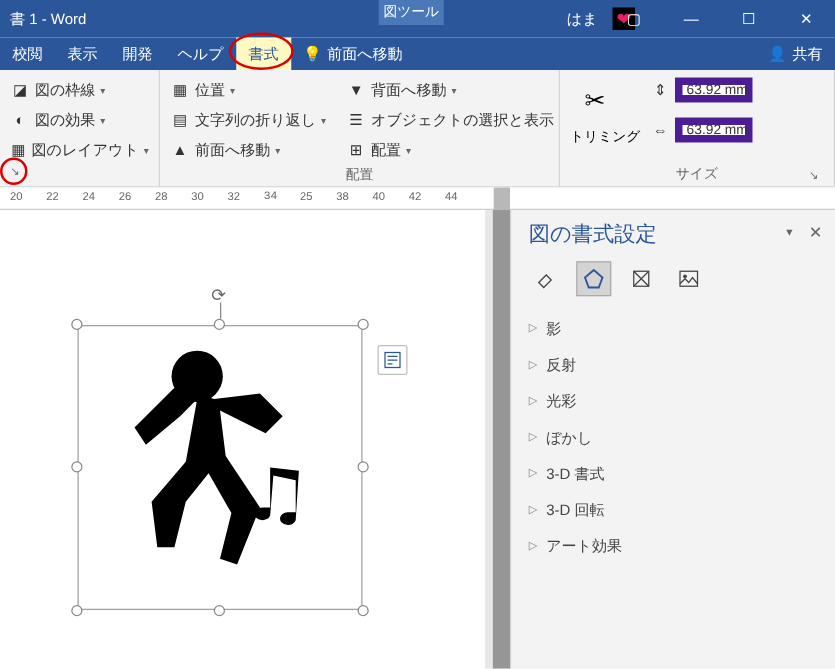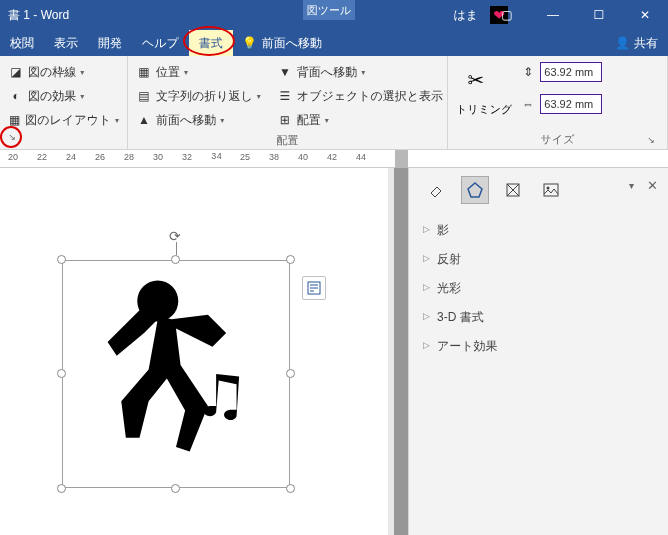--- a/index.html
+++ b/index.html
@@ -31,7 +31,7 @@
 .ricon { width:16px; height:16px; display:inline-flex; align-items:center; justify-content:center; }
 .dd { font-size:8px; color:#666; }
 .dlaunch { position:absolute; right:2px; bottom:1px; width:12px; height:12px; font-size:9px; color:#666; display:flex; align-items:center; justify-content:center; }
-.spin { width:62px; height:20px; border:1px solid #4c1d95; background:#fff; display:flex; align-items:center; padding:0 3px; font-size:11px; }
+.spin { width:62px; height:20px; border:6px solid #4c1d95; background:#fff; display:flex; align-items:center; padding:0 3px; font-size:11px; }
 
 
 .ruler { height:18px; background:#fff; border-bottom:1px solid #ccc; position:relative; font-size:9px; color:#666; }

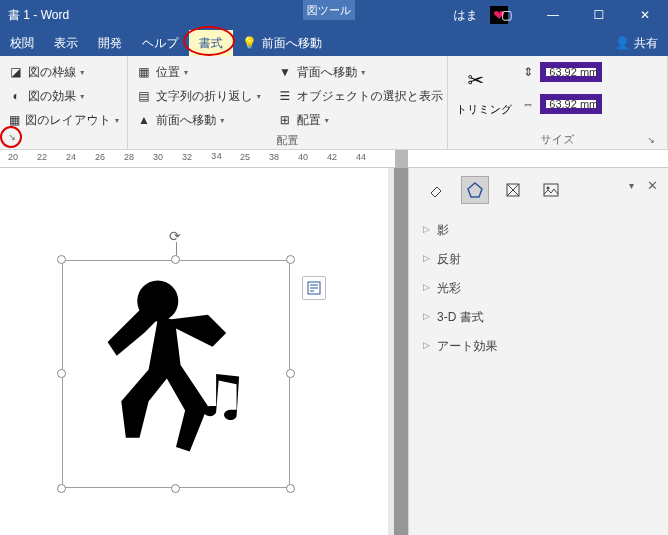--- a/index.html
+++ b/index.html
@@ -248,6 +248,7 @@
   <div class="pane">
     <div class="pane-dd">▾</div>
     <div class="pane-close">✕</div>
+    <div class="pane-title">図の書式設定</div>
     <div class="pane-icons">
       <div class="pi">
           <svg width="18" height="18">

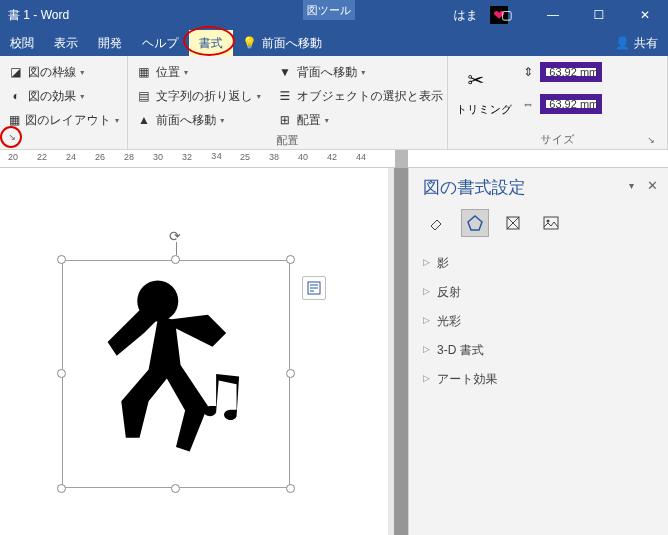--- a/index.html
+++ b/index.html
@@ -278,6 +278,7 @@
         <div class="pane-item">影</div>
         <div class="pane-item">反射</div>
         <div class="pane-item">光彩</div>
+        <div class="pane-item">ぼかし</div>
         <div class="pane-item">3-D 書式</div>
         <div class="pane-item">アート効果</div>
       </div>

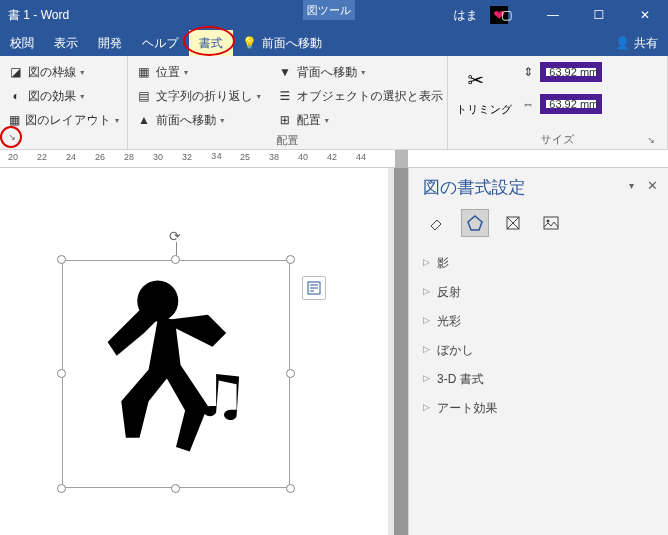--- a/index.html
+++ b/index.html
@@ -280,6 +280,7 @@
         <div class="pane-item">光彩</div>
         <div class="pane-item">ぼかし</div>
         <div class="pane-item">3-D 書式</div>
+        <div class="pane-item">3-D 回転</div>
         <div class="pane-item">アート効果</div>
       </div>
   </div>

